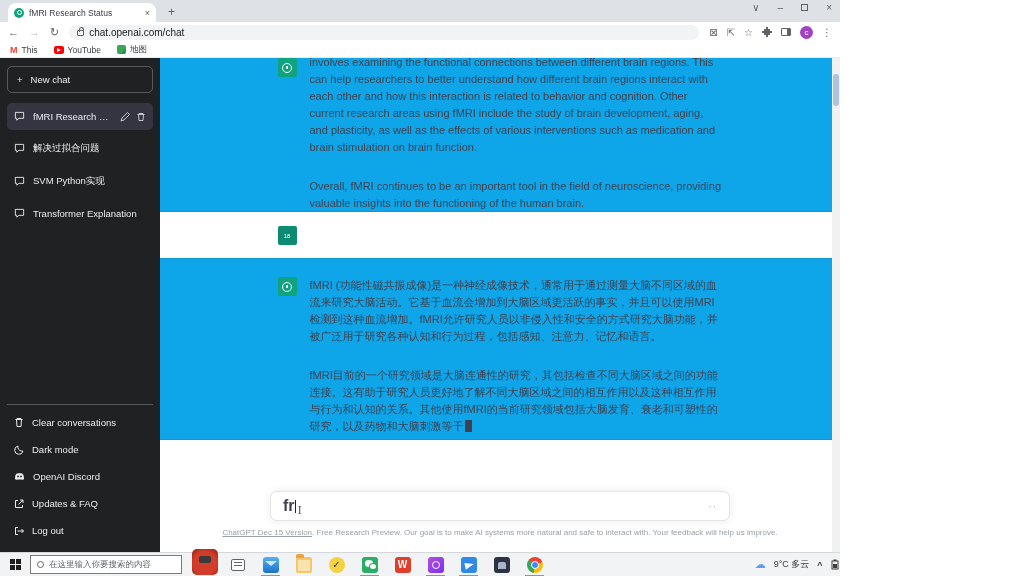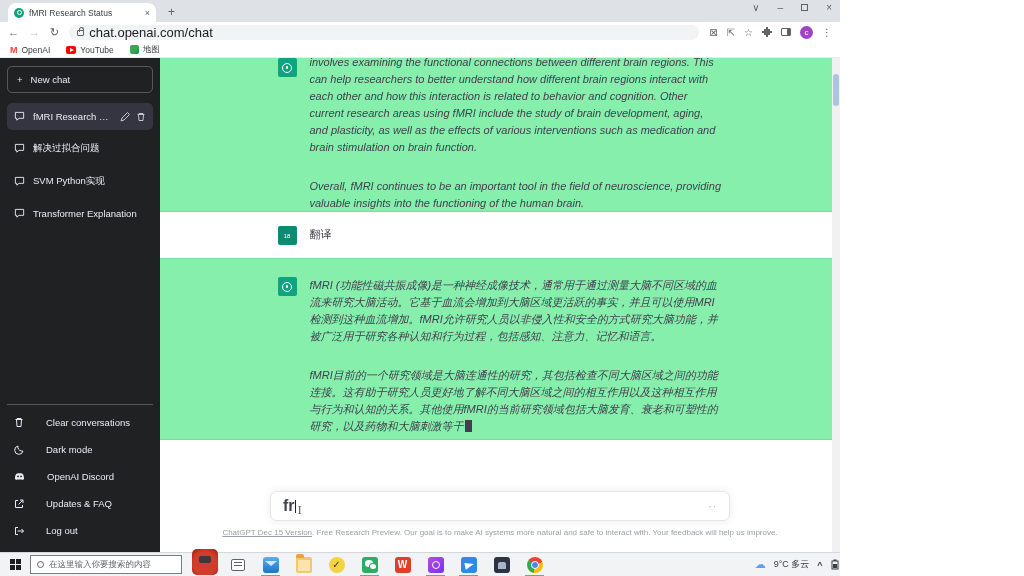--- a/index.html
+++ b/index.html
@@ -23,7 +23,7 @@
   .addrbar { flex:1; height:15px; background:#f1f3f4; border-radius:8px; display:flex; align-items:center; padding:0 8px; gap:5px; }
   .lock { width:7px; height:6px; border:1px solid #5f6368; border-radius:1px; position:relative; margin-top:2px; }
   .lock::before { content:""; position:absolute; left:1px; top:-4px; width:3px; height:4px; border:1px solid #5f6368; border-bottom:none; border-radius:3px 3px 0 0; }
-  .url { font-size:13px; color:#202124; }
+  .url { font-size:10px; color:#202124; }
   .actions { display:flex; align-items:center; gap:9px; }
   .act { font-size:10px; color:#5f6368; }
   .panel-ic { width:10px; height:8px; border:1px solid #5f6368; border-radius:1px; position:relative; }

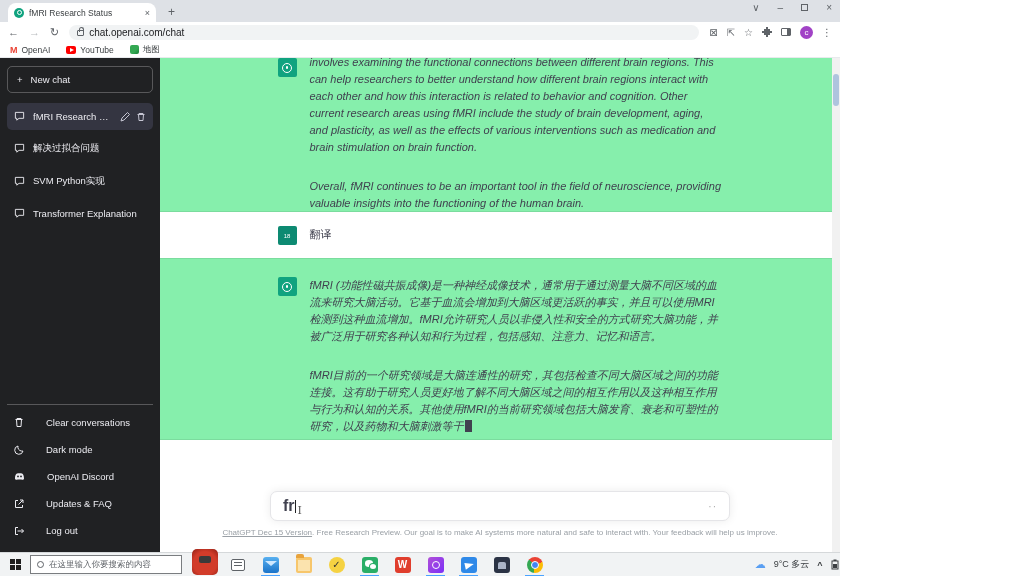--- a/index.html
+++ b/index.html
@@ -177,7 +177,7 @@
   <div class="bookbar">
     <div class="bm">
       <span class="gmail-ic">M</span>
-      <span>OpenAI</span>
+      <span>This</span>
     </div>
     <div class="bm">
       <span class="yt-ic"></span>

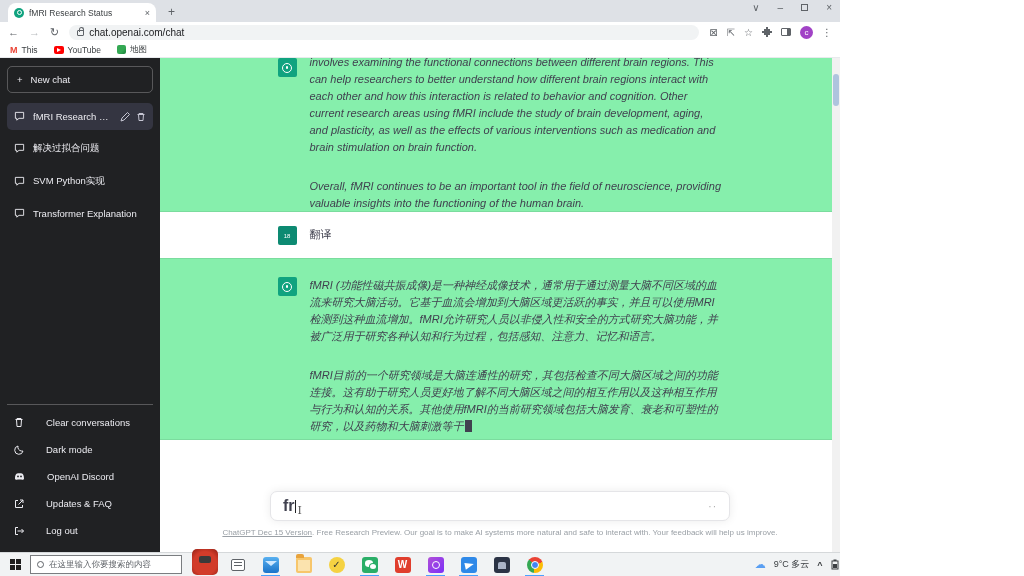--- a/index.html
+++ b/index.html
@@ -57,7 +57,7 @@
   
   .main { position:relative; flex:1; background:#fff; overflow:hidden; }
   .row { position:relative; width:100%; }
-  .row.assist { background:#86efac; border-bottom:1px solid rgba(0,0,0,.08);font-style:italic; }
+  .row.assist { background:#0ea5e9; border-bottom:1px solid rgba(0,0,0,.08); }
   .inner { width:445px; margin:0 auto; display:flex; gap:13px; }
   .msg-avatar { width:19px; height:19px; border-radius:2px; flex:none; display:flex; align-items:center; justify-content:center; color:#fff; }
   .msg-avatar.user { background:#0d8a72; font-size:6px; }

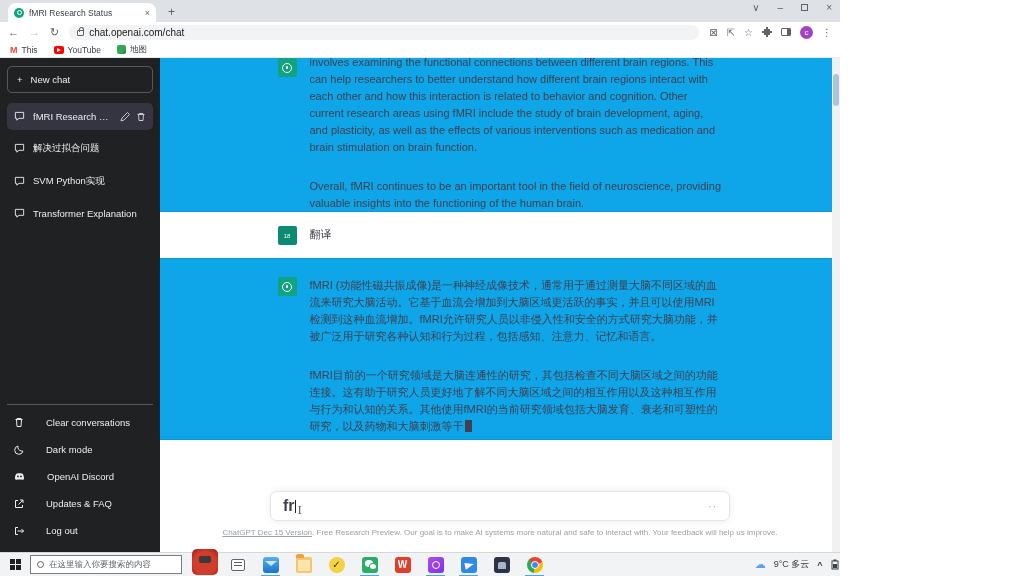--- a/index.html
+++ b/index.html
@@ -303,9 +303,6 @@
       <div class="row row2">
         <div class="inner">
           <span class="msg-avatar user">18</span>
-          <div class="msg-body">
-            <p>翻译</p>
-          </div>
         </div>
       </div>
 

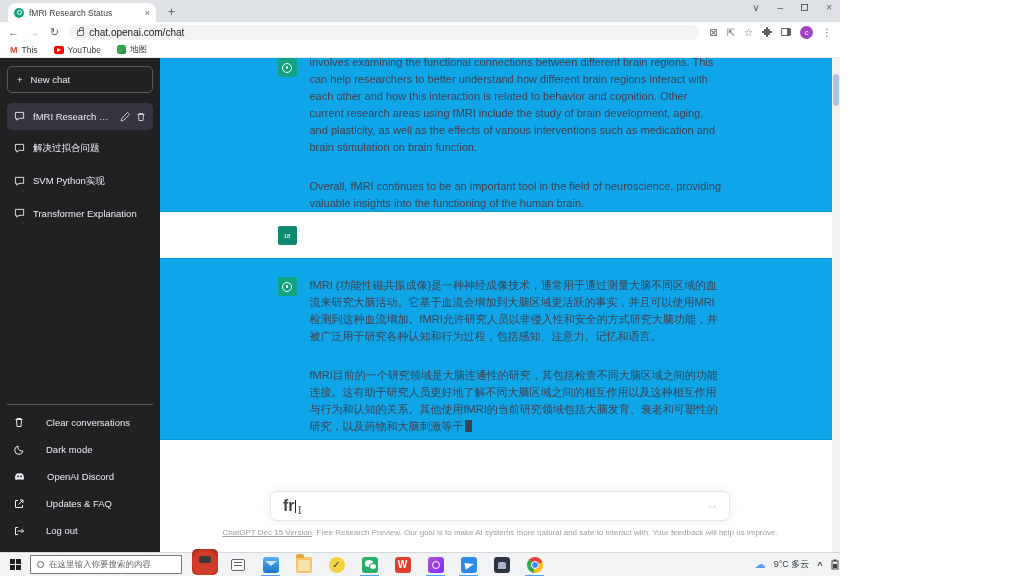--- a/index.html
+++ b/index.html
@@ -52,7 +52,7 @@
   .conv-ic, .s-ic { flex:none; display:inline-flex; }
   .conv-acts { display:flex; gap:6px; }
   .sb-foot { border-top:1px solid rgba(255,255,255,.25); padding-top:4px; }
-  .sb-item { display:flex; align-items:center; gap:22px; padding:8px 7px; font-size:9.5px; border-radius:5px; }
+  .sb-item { display:flex; align-items:center; gap:8px; padding:8px 7px; font-size:9.5px; border-radius:5px; }
 
   
   .main { position:relative; flex:1; background:#fff; overflow:hidden; }

